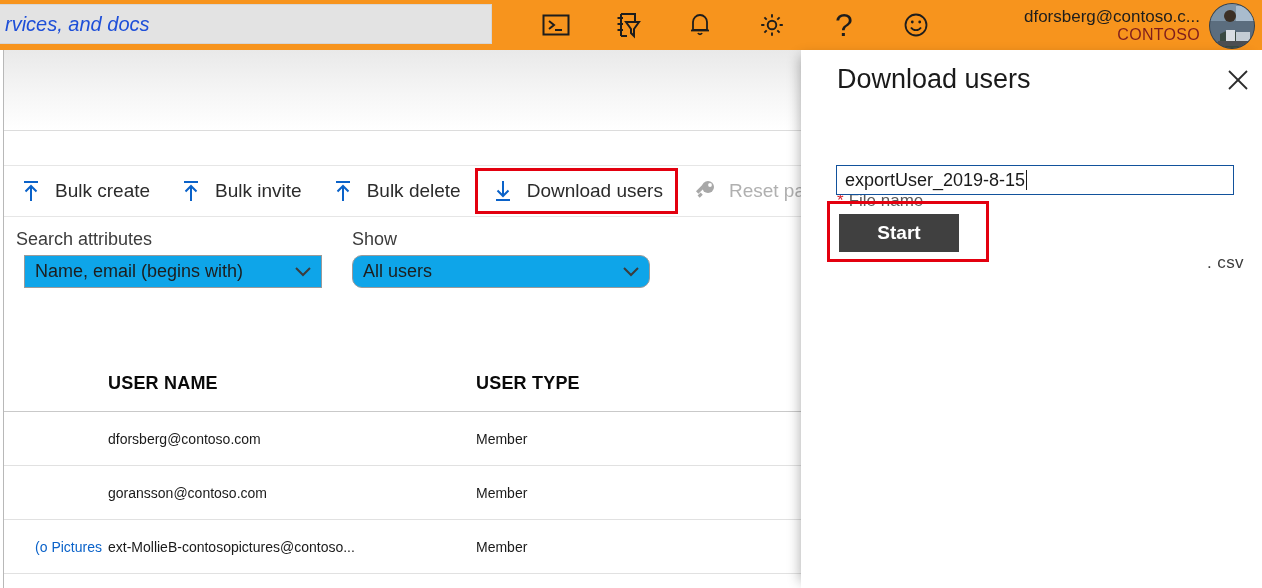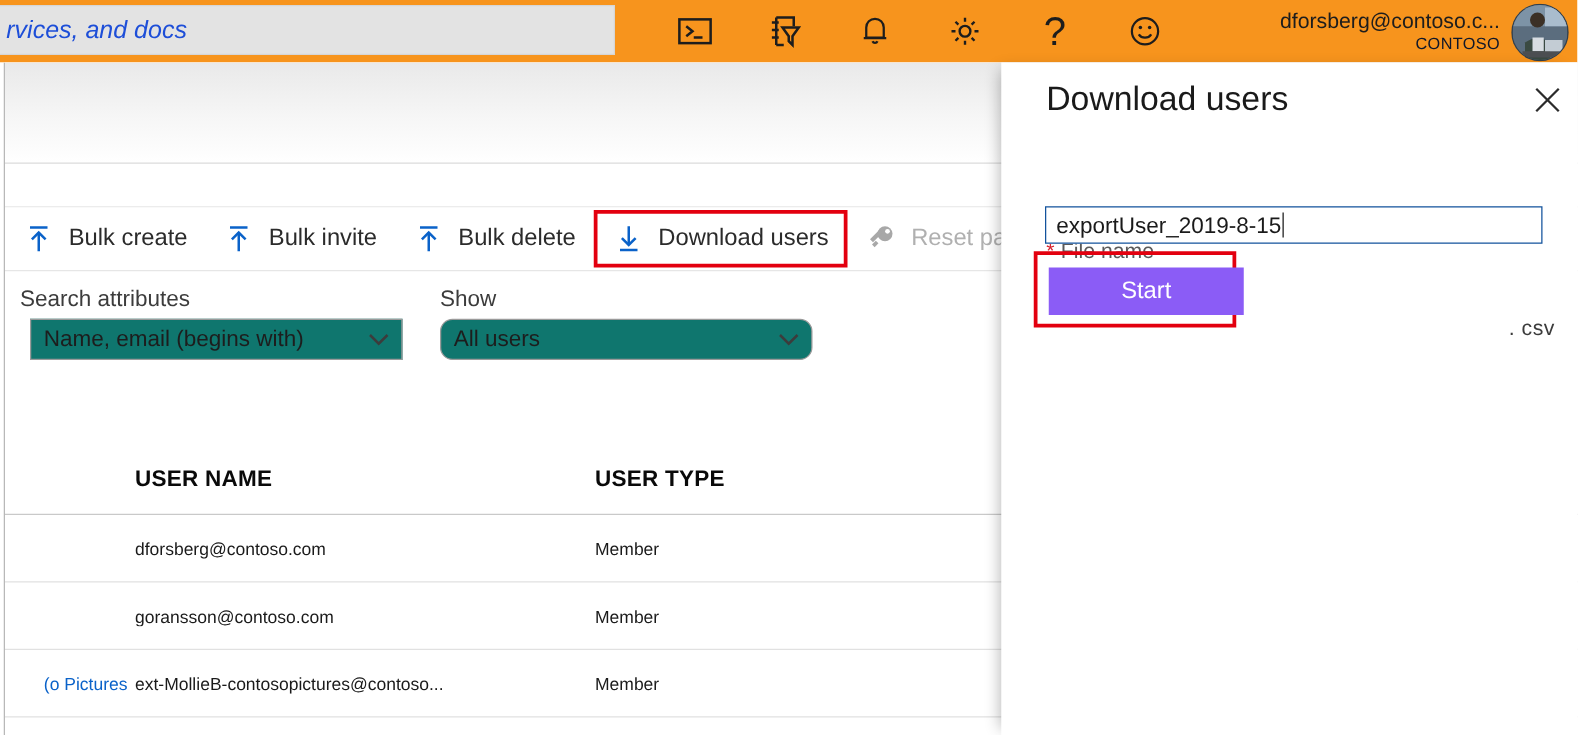--- a/index.html
+++ b/index.html
@@ -83,8 +83,8 @@
     white-space: nowrap;
   }
   .user-org {
-    font-size: 13px;
-    color: #0f172a;
+    font-size: 16px;
+    color: #7f1d1d;
     line-height: 16px;
     letter-spacing: 0.3px;
   }

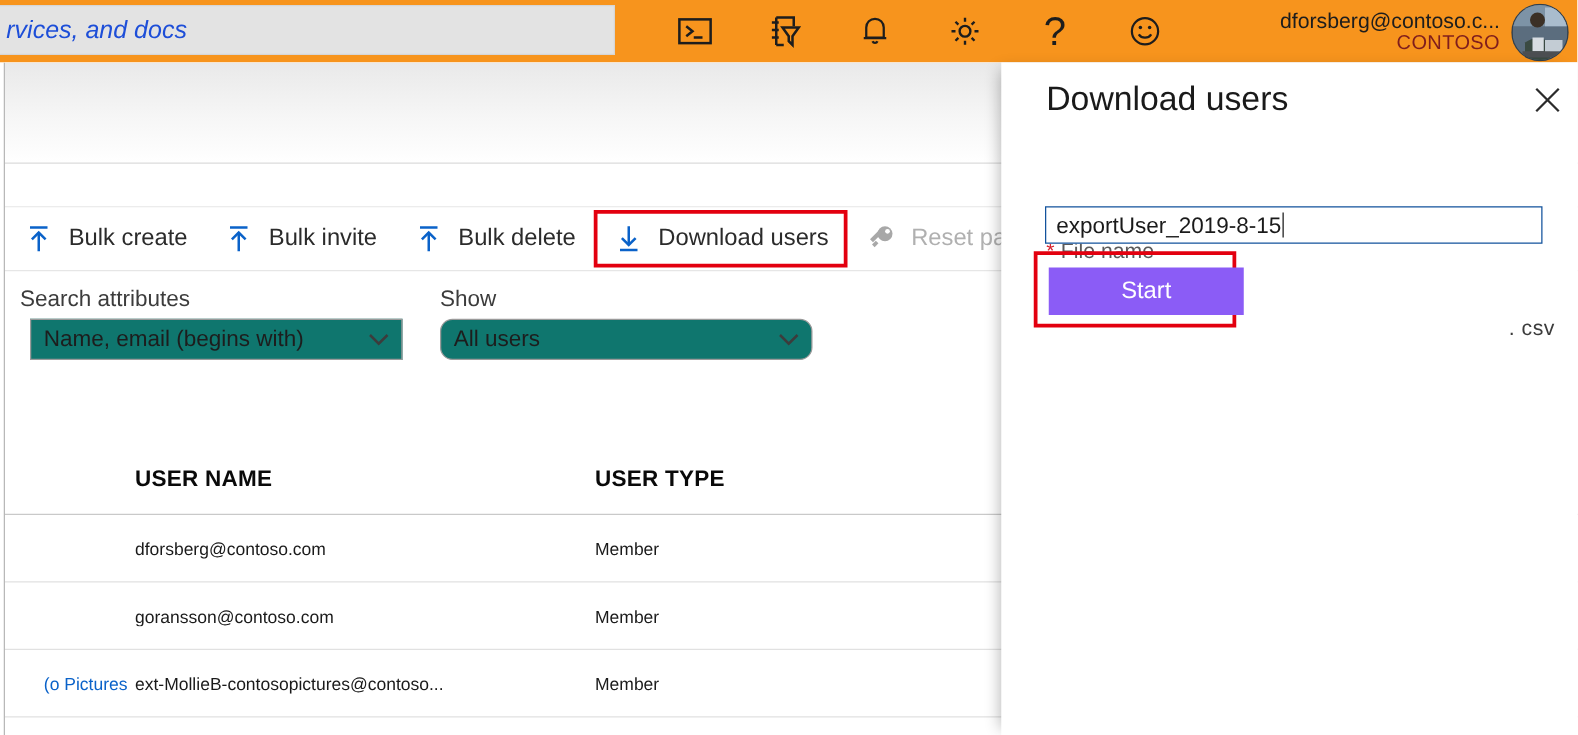--- a/index.html
+++ b/index.html
@@ -317,11 +317,11 @@
   .start-btn {
     position: absolute;
     left: 9px; top: 10px;
-    width: 156px; height: 38px;
-    background: #8b5cf6;
+    width: 120px; height: 38px;
+    background: #404040;
     color: #ffffff;
     font-size: 19px;
-    font-weight: normal;
+    font-weight: bold;
     display: flex;
     align-items: center;
     justify-content: center;

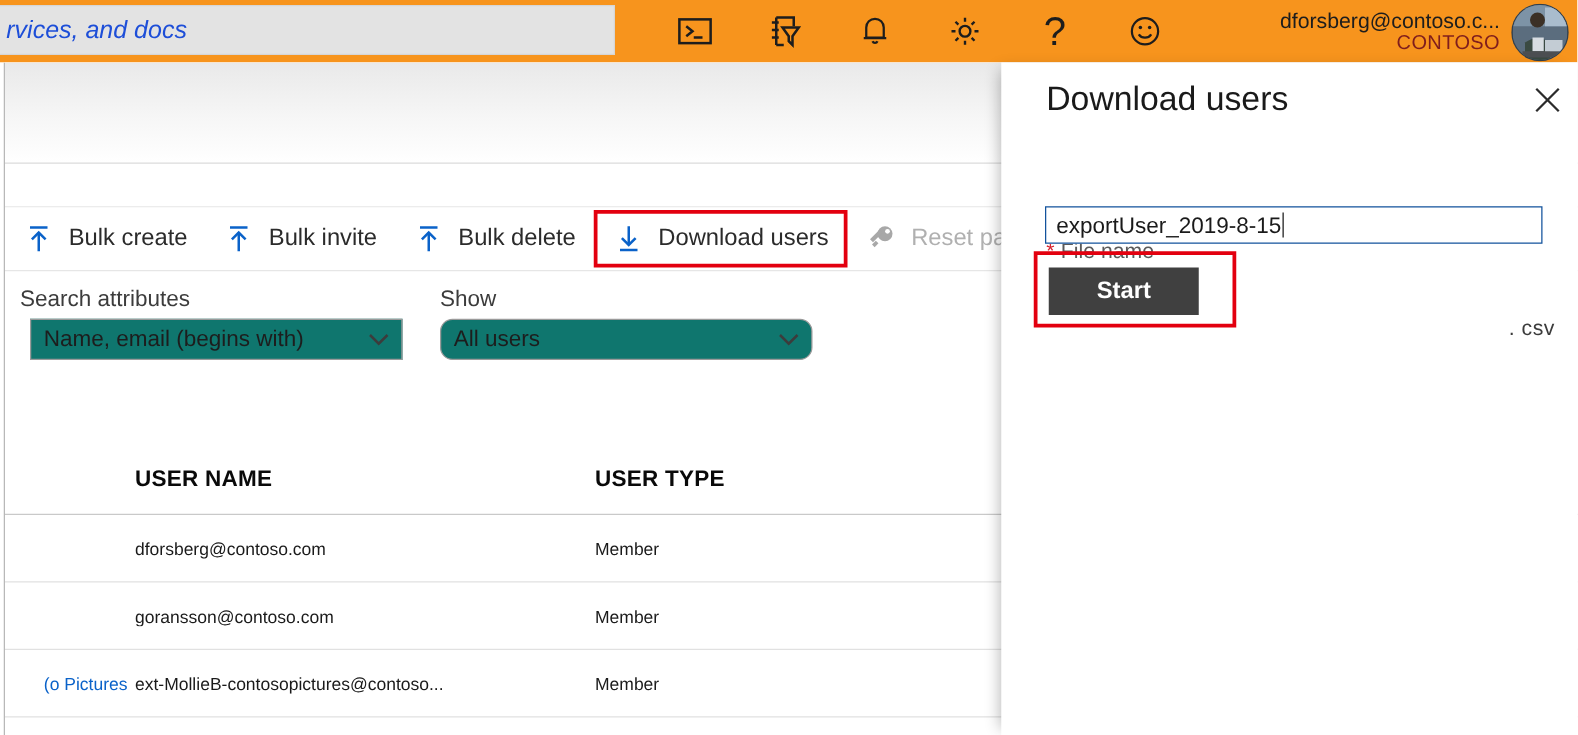--- a/index.html
+++ b/index.html
@@ -182,7 +182,7 @@
     position: relative;
     height: 33px;
     border: 1px solid #9a9a9a;
-    background: #0f766e;
+    background: #0ea5e9;
     display: flex;
     align-items: center;
     box-sizing: border-box;

